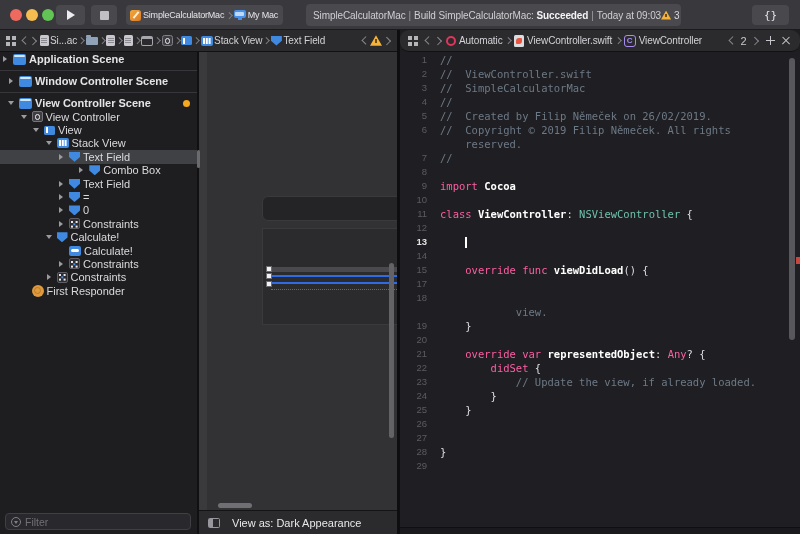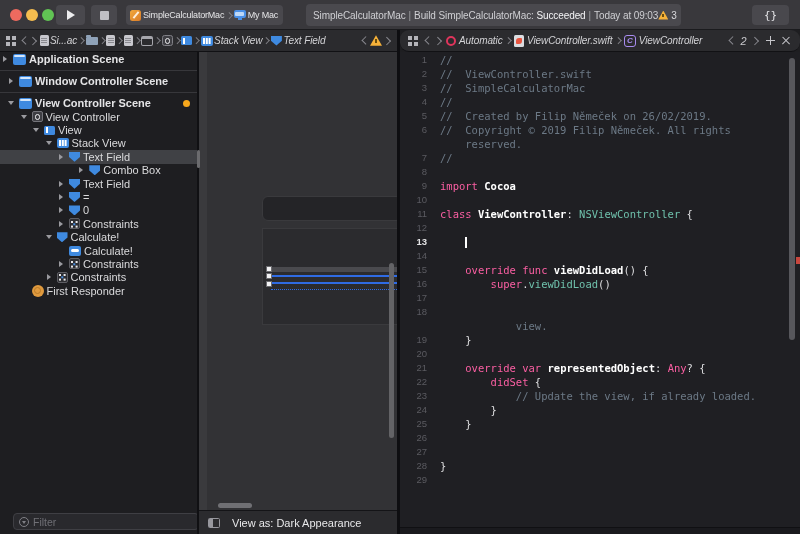--- a/index.html
+++ b/index.html
@@ -20,7 +20,7 @@
 .stop-sq { width:9px; height:9px; background:#BFBFC4; border-radius:1px; }
 #scheme-btn { left:126px; width:157px; top:5px; height:20px; background:#49484D; border-radius:4px; display:flex; align-items:center; gap:2px; padding:0 4px; font-size:9px; letter-spacing:-0.2px; color:#E6E6E8; white-space:nowrap; overflow:hidden; }
 #status-display { left:306px; width:375px; top:4px; height:22px; background:#4A494E; border-radius:4px; display:flex; align-items:center; padding:0 7px; font-size:10px; letter-spacing:-0.1px; color:#CFCFD3; white-space:nowrap; overflow:hidden; }
-#status-display b { color:#F4F4F6; font-weight:normal; }
+#status-display b { color:#F4F4F6; font-weight:bold; }
 .status-sep { margin:0 3px; color:#9D9DA2; }
 #status-warn { margin-left:auto; display:flex; align-items:center; gap:3px; color:#D8D8DB; font-size:10px; }
 #library-btn { left:752px; width:37px; top:5px; height:20px; background:#49484D; border-radius:4px; display:flex; align-items:center; justify-content:center; color:#E3E3E6; font-size:11px; font-family:"DejaVu Sans Mono",monospace; }

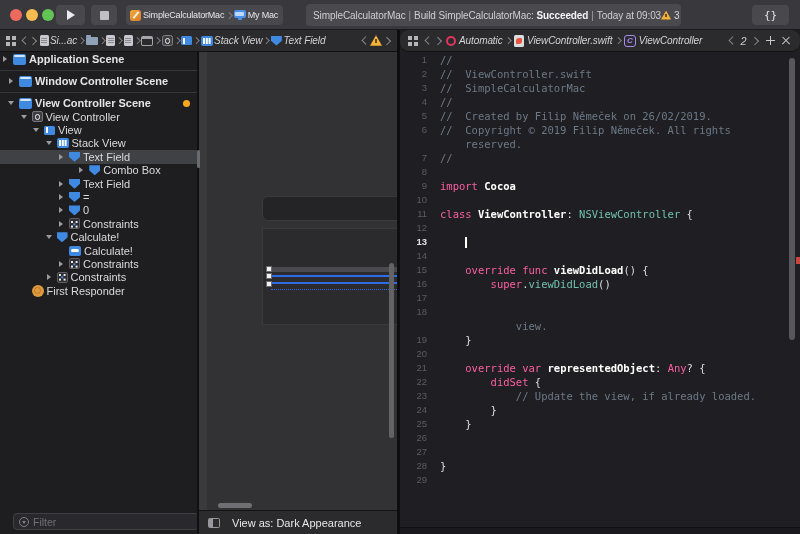--- a/index.html
+++ b/index.html
@@ -26,7 +26,7 @@
 #library-btn { left:752px; width:37px; top:5px; height:20px; background:#49484D; border-radius:4px; display:flex; align-items:center; justify-content:center; color:#E3E3E6; font-size:11px; font-family:"DejaVu Sans Mono",monospace; }
 
 
-#jumprow { left:0; top:30px; width:680px; height:22px;font-style:italic; }
+#jumprow { left:0; top:30px; width:680px; height:22px; }
 .jumpbar { position:absolute; top:0; height:22px; background:#2B2B2E; border-bottom:1px solid #111114; display:flex; align-items:center; font-size:10px; letter-spacing:-0.1px; color:#D3D3D6; }
 #ib-jump { left:0; width:397px; padding:0 5px 0 6px; gap:1.5px; }
 #ed-jump { left:400px; width:400px; padding:0 9px 0 8px; gap:3px;border-radius:9px; }

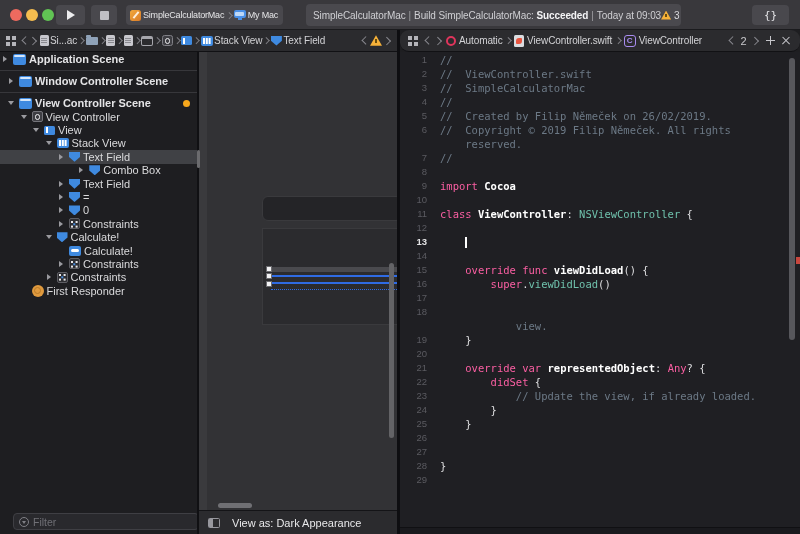--- a/index.html
+++ b/index.html
@@ -381,7 +381,6 @@
       <div class="crow"><span class="ln cur">13</span><span class="ctext"><span class="s-p">    </span><span class="caret"></span></span></div>
       <div class="crow"><span class="ln">14</span><span class="ctext"></span></div>
       <div class="crow"><span class="ln">15</span><span class="ctext"><span class="s-p">    </span><span class="s-k">override</span><span class="s-p"> </span><span class="s-k">func</span><span class="s-p"> </span><span class="s-pb">viewDidLoad</span><span class="s-p">() {</span></span></div>
-      <div class="crow"><span class="ln">16</span><span class="ctext"><span class="s-p">        </span><span class="s-k">super</span><span class="s-p">.</span><span class="s-t">viewDidLoad</span><span class="s-p">()</span></span></div>
       <div class="crow"><span class="ln">17</span><span class="ctext"></span></div>
       <div class="crow"><span class="ln">18</span></div>
       <div class="crow"><span class="ln"></span><span class="ctext"><span class="s-c">            view.</span></span></div>

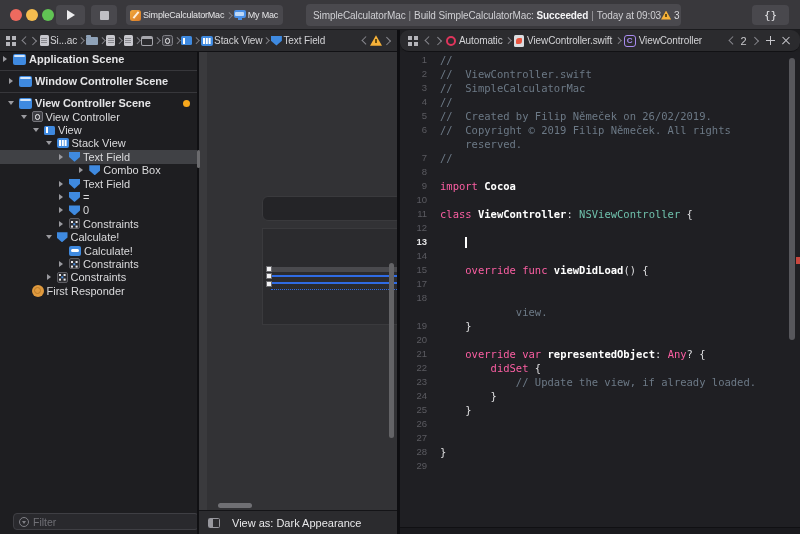--- a/index.html
+++ b/index.html
@@ -107,7 +107,7 @@
 
 
 #filter-bar { left:0; top:510px; width:197px; height:24px; background:#1E1E21; }
-#filter-field { position:absolute; left:5px; top:3px; width:186px; height:17px; background:#29292D; border:1px solid #3F3F44; border-radius:4px; display:flex; align-items:center; gap:4px; padding:0 5px;margin-left:8px; }
+#filter-field { position:absolute; left:5px; top:3px; width:186px; height:17px; background:#29292D; border:1px solid #3F3F44; border-radius:4px; display:flex; align-items:center; gap:4px; padding:0 5px; }
 #filter-field span.ph { font-size:10.5px; color:#707076; }
 
 

